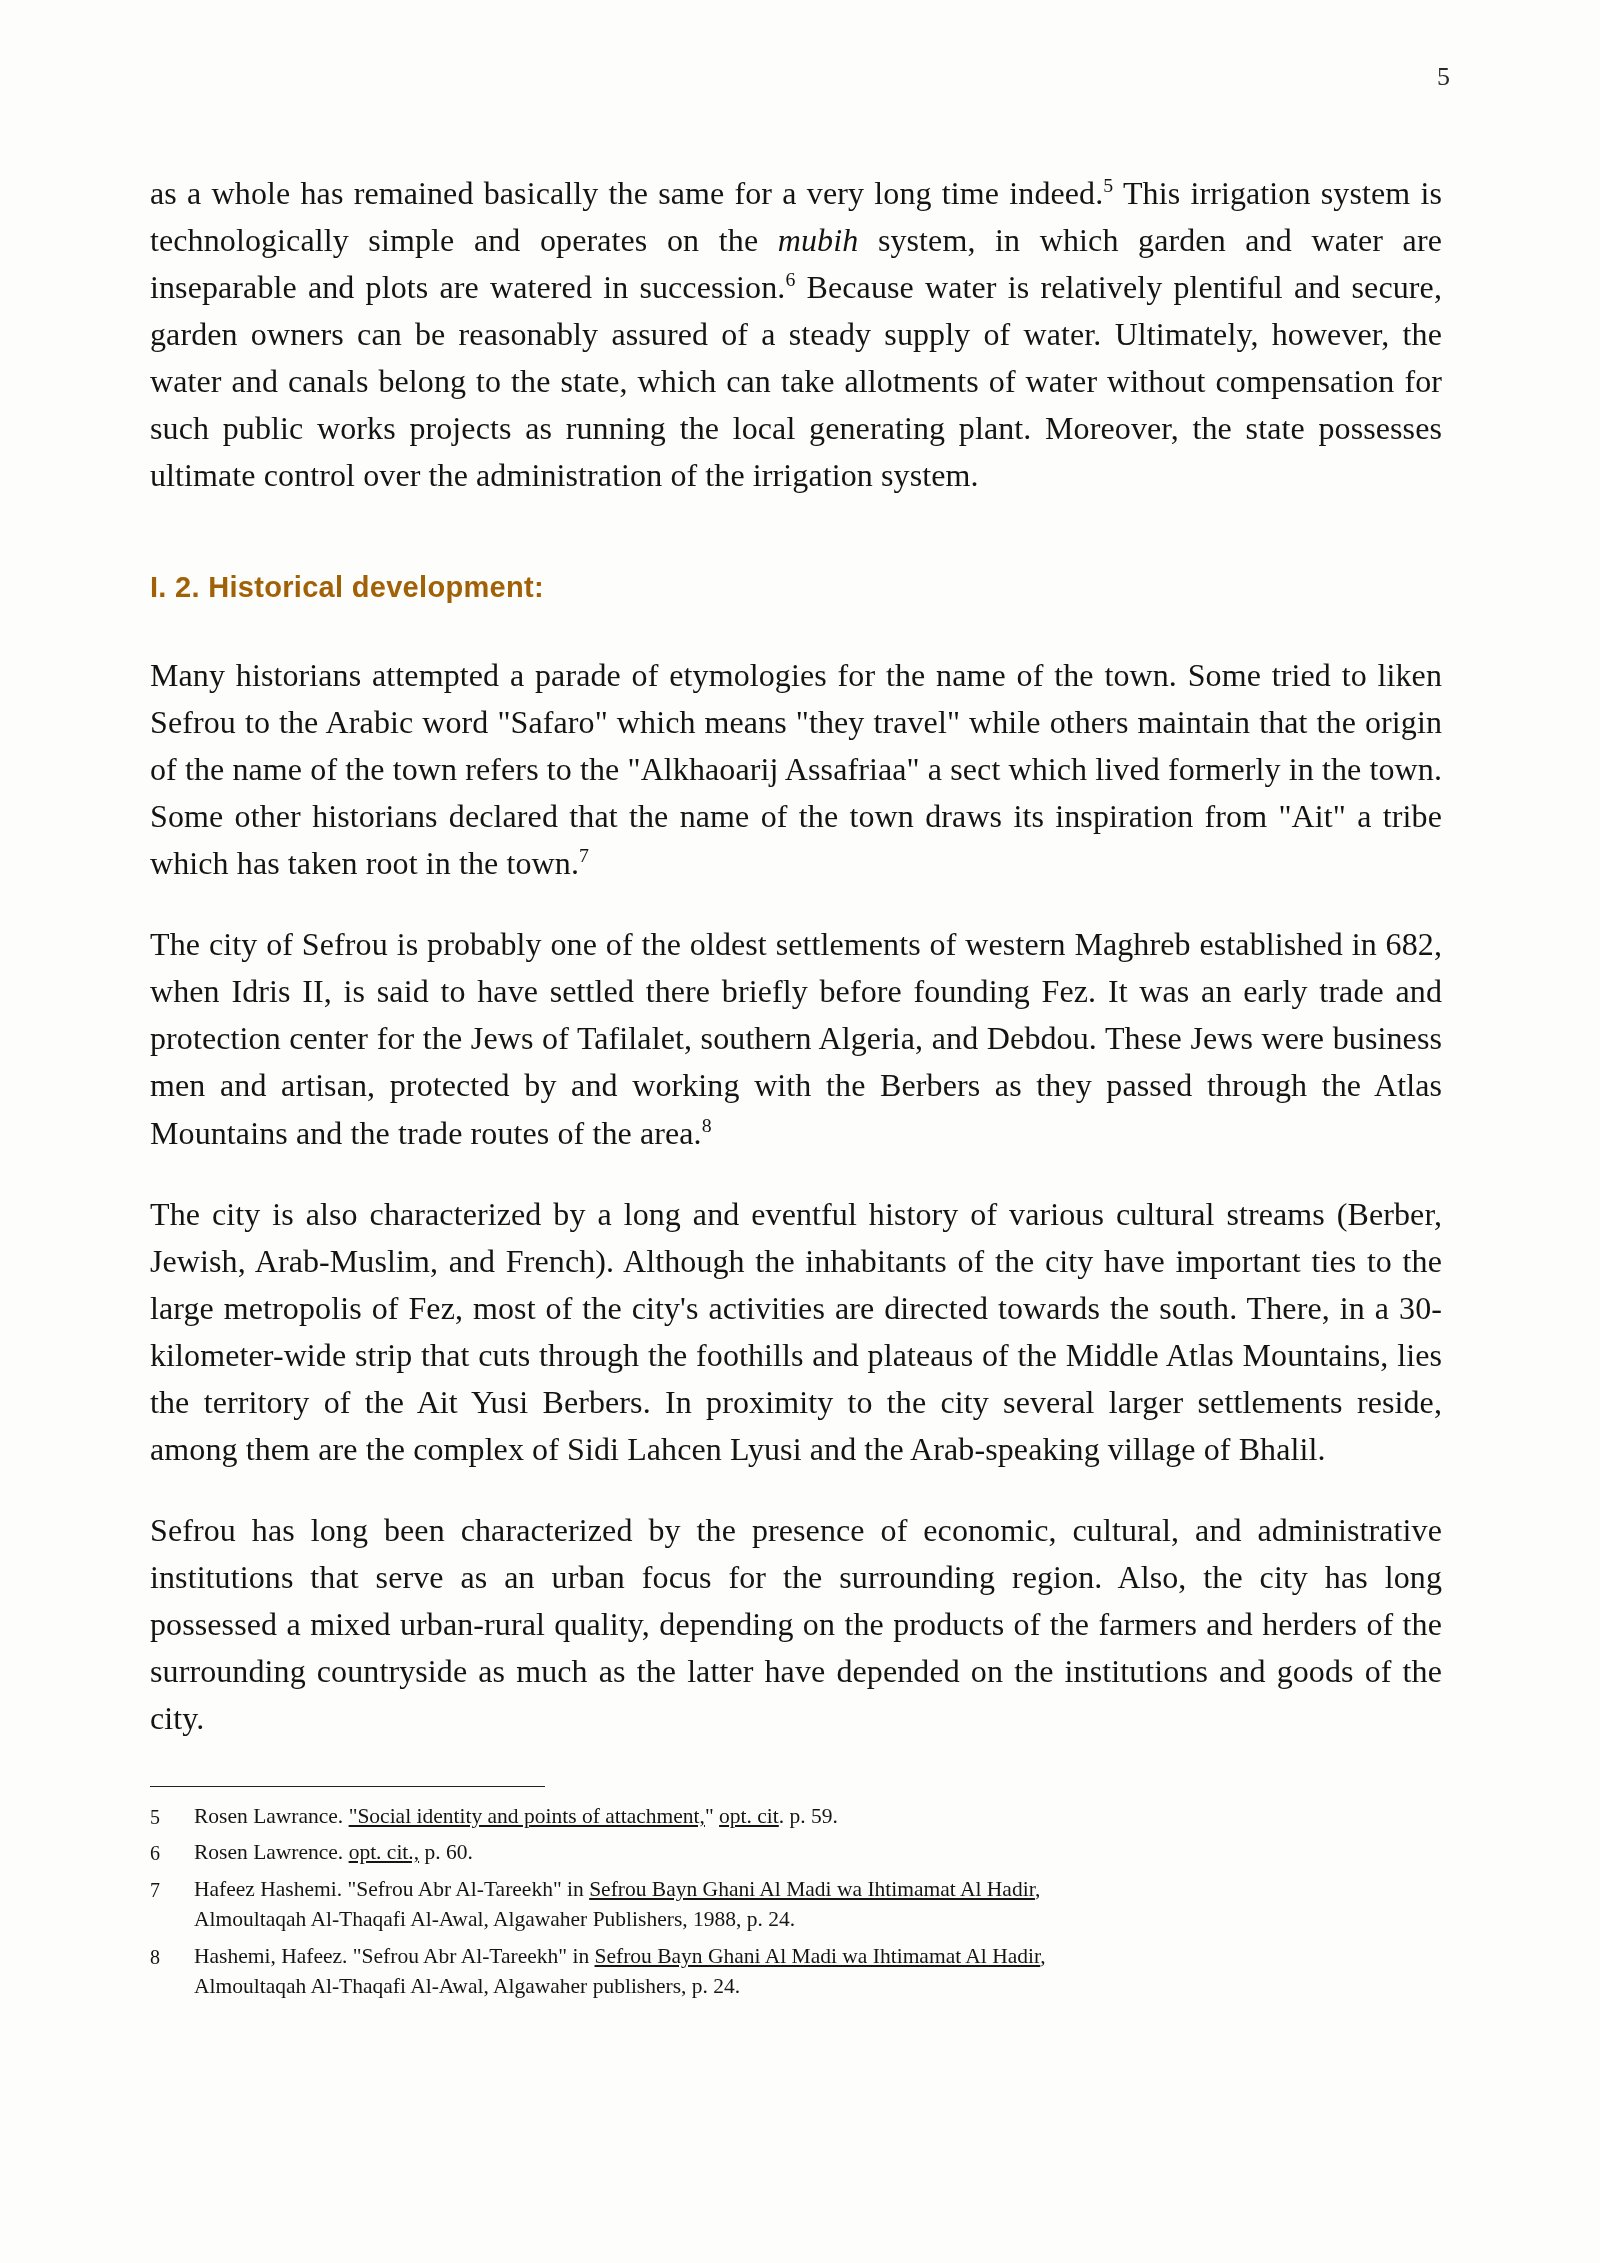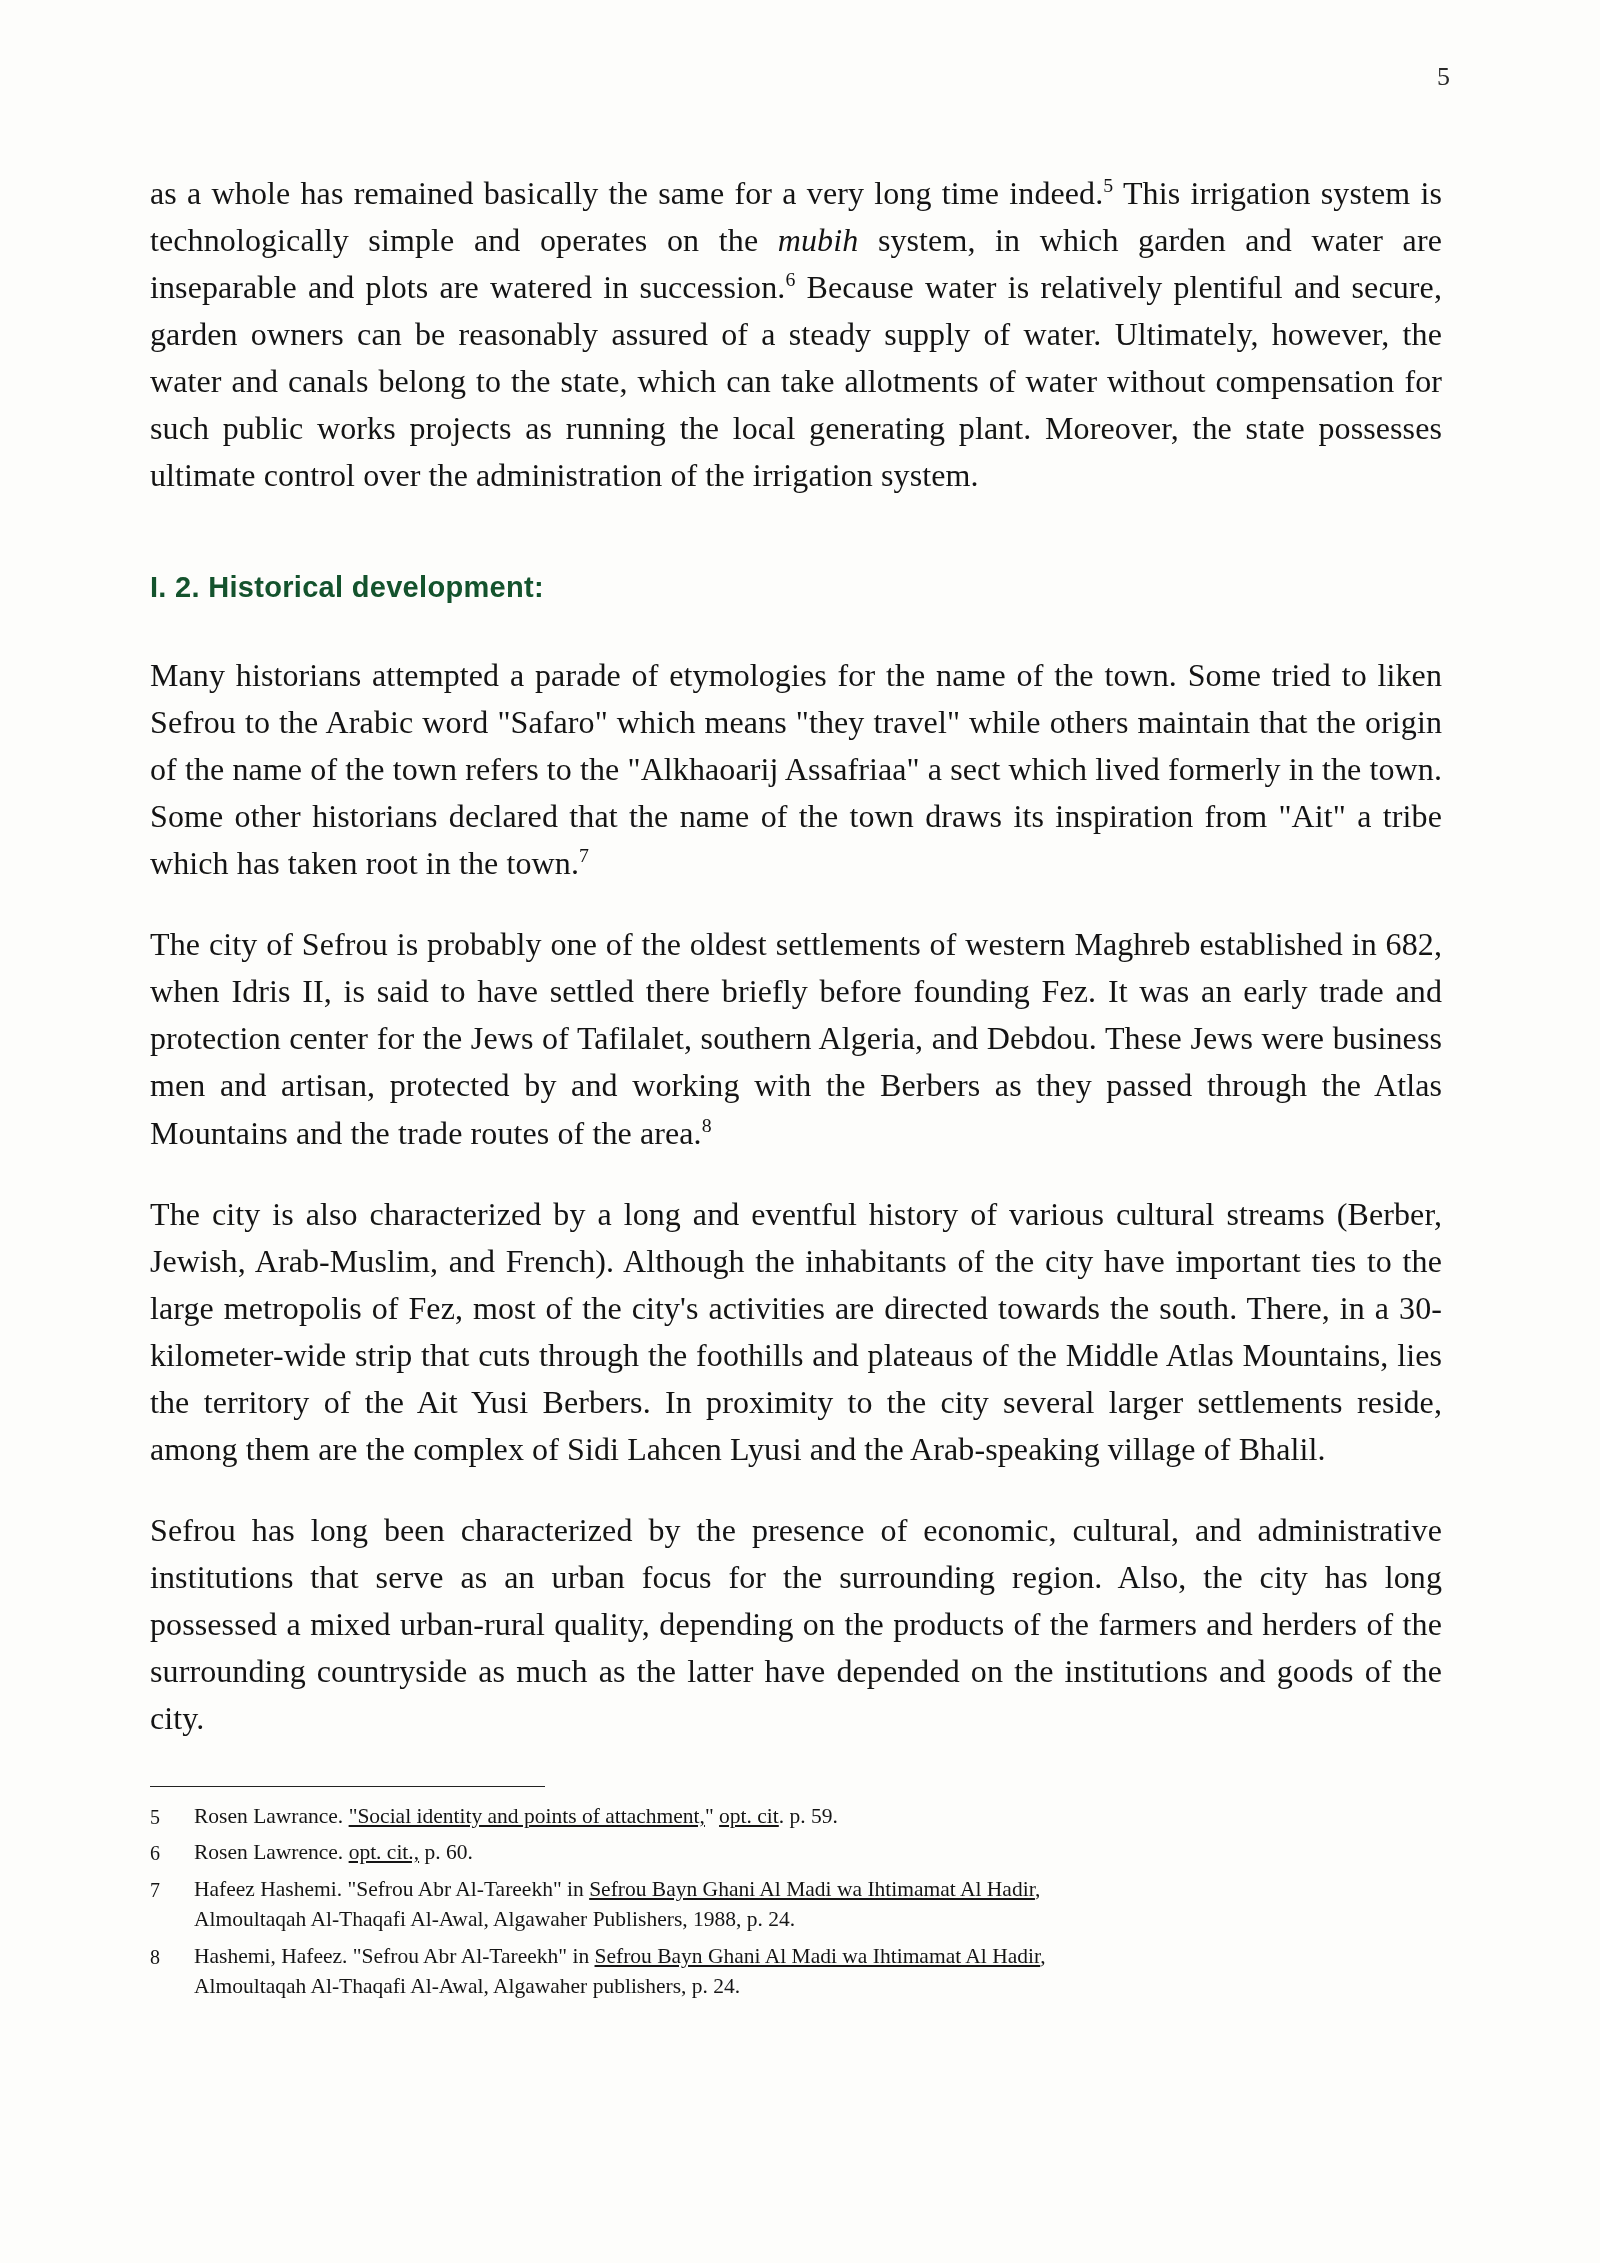--- a/index.html
+++ b/index.html
@@ -47,7 +47,7 @@
     font-size: 29px;
     letter-spacing: 0.3px;
     margin: 72px 0 48px 0;
-    color: #14532d;
+    color: #a16207;
   }
   .italic { font-style: italic; }
   sup {

